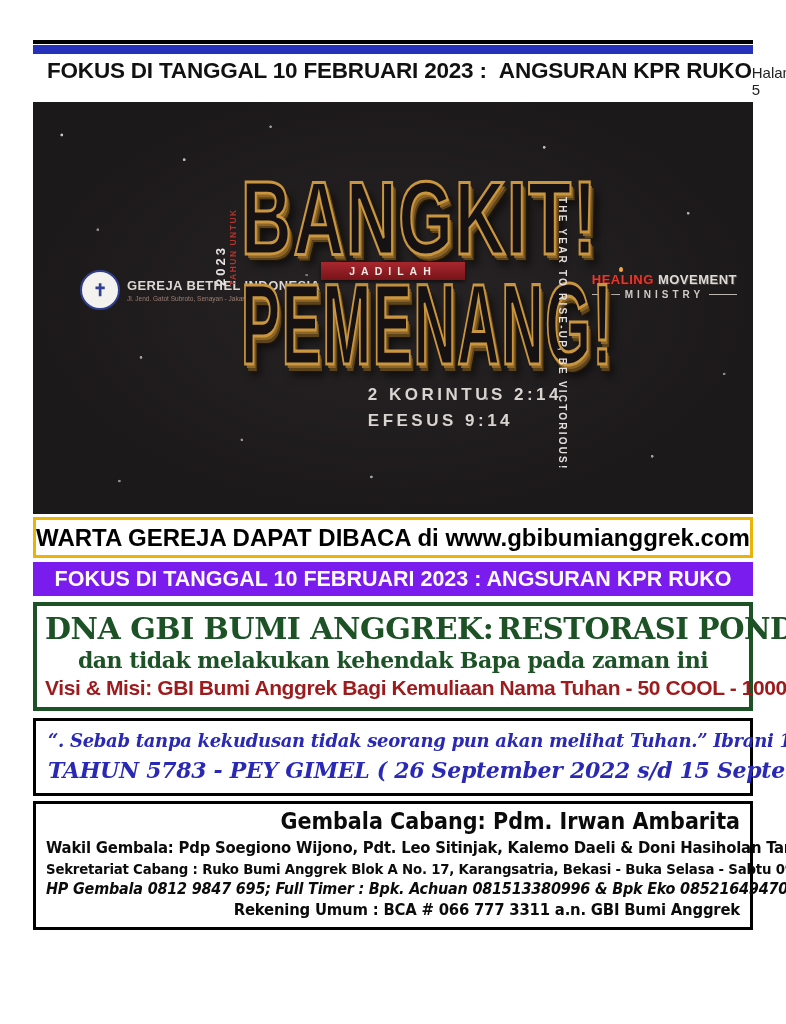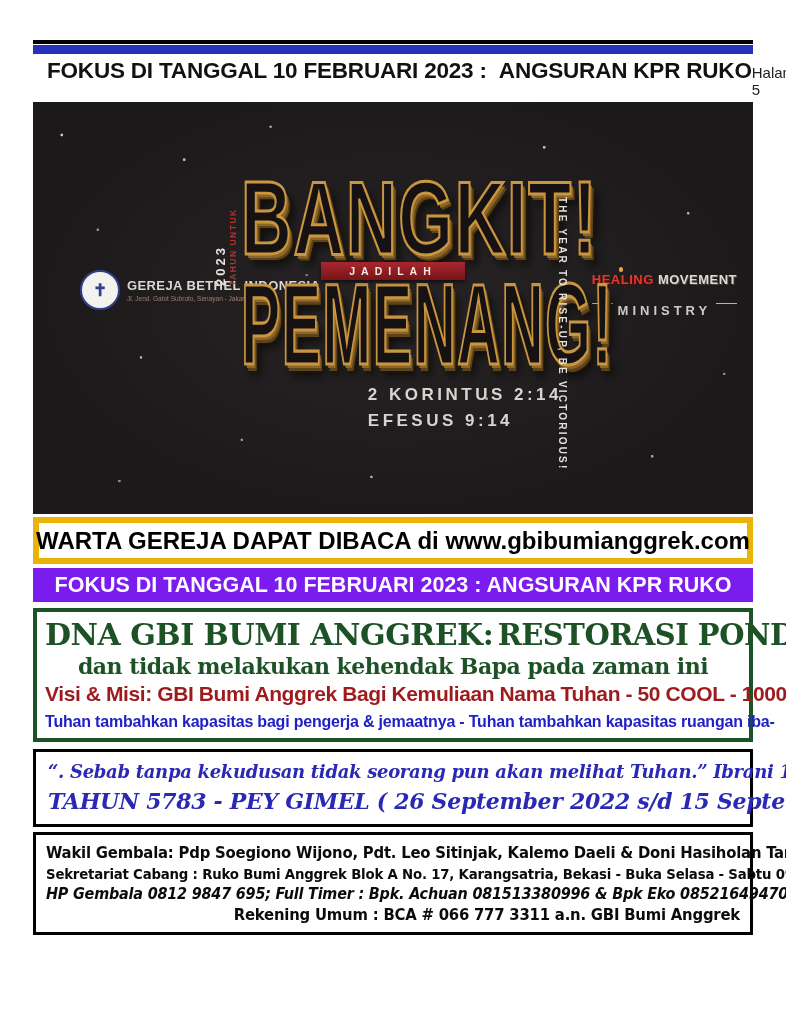--- a/index.html
+++ b/index.html
@@ -63,7 +63,7 @@
   .hmm-line1 .white{color:#dedad6;text-shadow:1px 1px 0 #49423e;}
   .hmm-flame{position:absolute;left:27px;top:-5px;width:4px;height:5px;border-radius:50% 50% 50% 50%/60% 60% 40% 40%;
     background:#f5a63c;}
-  .hmm-line2{display:flex;gap:5px;margin-top:16px;color:#cfcac6;font-size:13px;
+  .hmm-line2{display:flex;align-items:center;gap:5px;margin-top:2px;color:#cfcac6;font-size:10px;
     font-weight:bold;letter-spacing:4px;}
   .hmm-line2::before,.hmm-line2::after{content:"";flex:1;height:1px;background:#b9b4b0;}
 

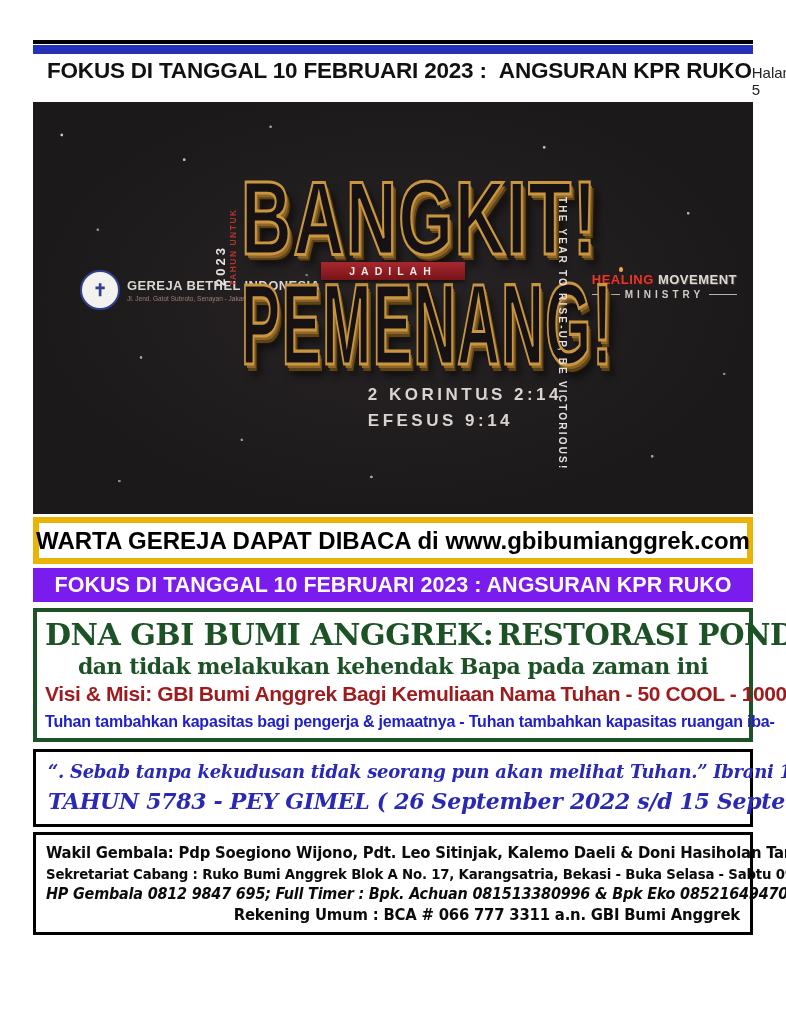--- a/index.html
+++ b/index.html
@@ -68,7 +68,7 @@
   .hmm-line2::before,.hmm-line2::after{content:"";flex:1;height:1px;background:#b9b4b0;}
 
   
-  .warta-box{border:6px solid #eab308;margin-top:3px;height:35px;display:flex;align-items:center;justify-content:center;
+  .warta-box{border:3px solid #eab308;margin-top:3px;height:35px;display:flex;align-items:center;justify-content:center;
     font-weight:bold;font-size:24px;color:#000;white-space:nowrap;}
 
   

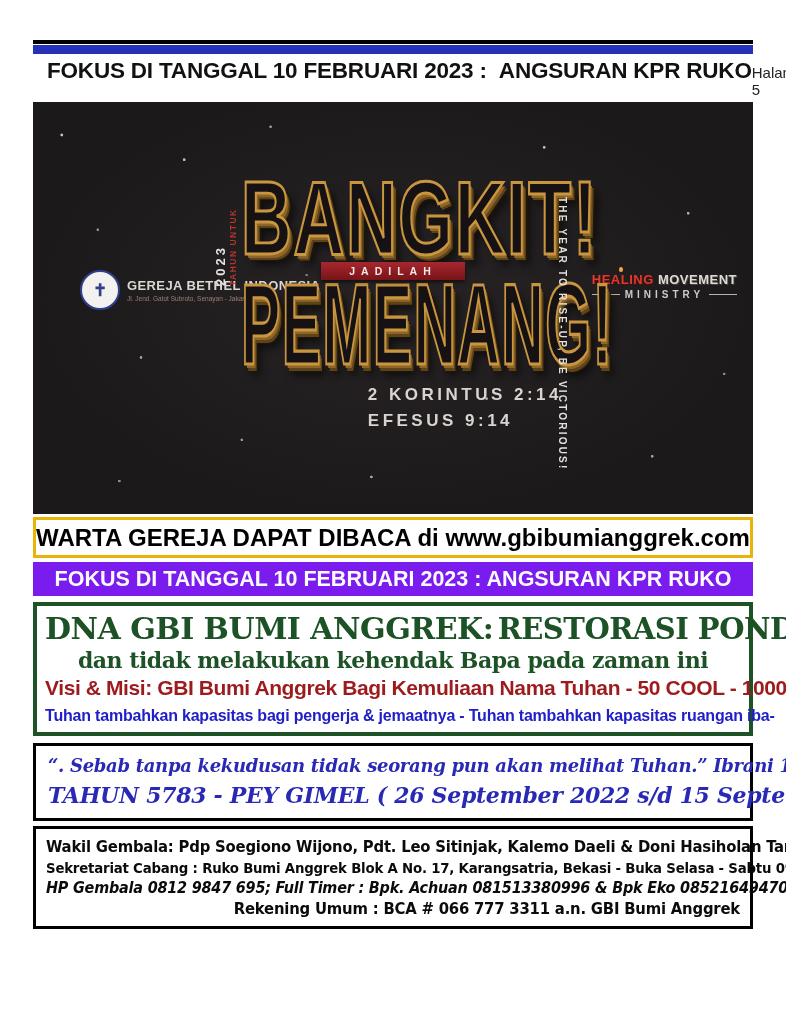--- a/index.html
+++ b/index.html
@@ -166,7 +166,6 @@
       <div>dan tidak melakukan kehendak Bapa pada zaman ini</div>
     </div>
     <div class="dna-visi">Visi &amp; Misi: GBI Bumi Anggrek Bagi Kemuliaan Nama Tuhan - 50 COOL - 1000 JIWA</div>
-    <div class="dna-kapasitas">Tuhan tambahkan kapasitas bagi pengerja &amp; jemaatnya  - Tuhan tambahkan kapasitas ruangan iba-</div>
   </div>
 
   <div class="quote-box">

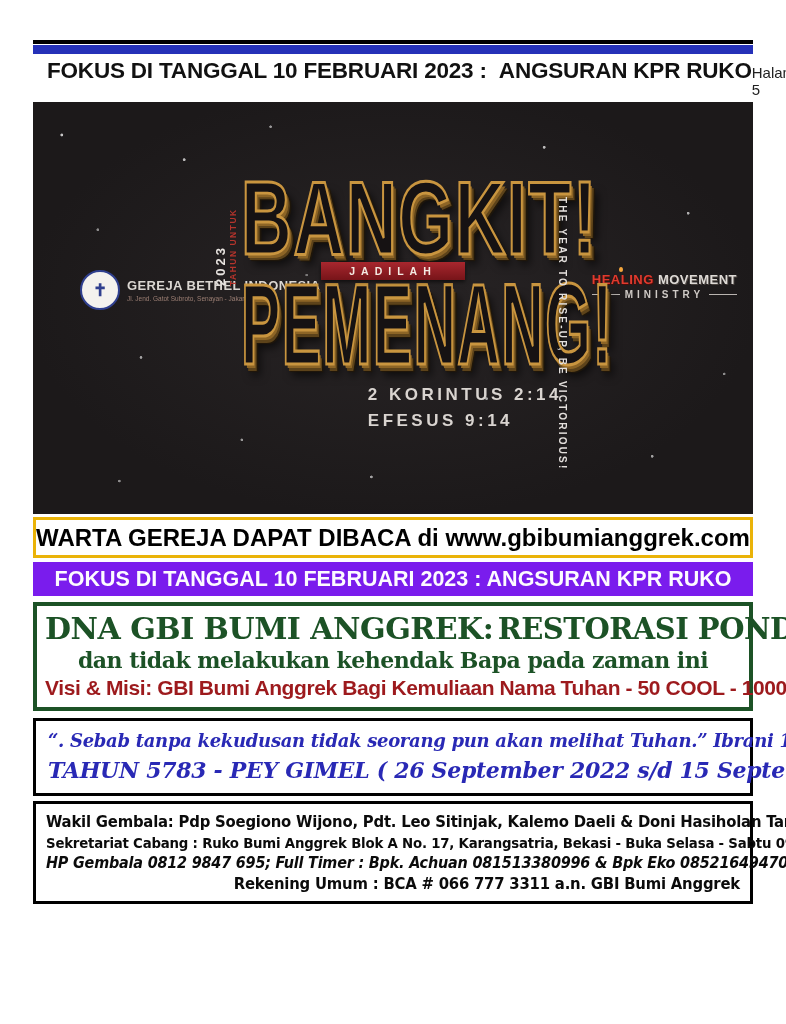--- a/index.html
+++ b/index.html
@@ -174,6 +174,7 @@
   </div>
 
   <div class="footer-box">
+    <div class="f-line f-gembala">Gembala Cabang: Pdm. Irwan Ambarita</div>
     <div class="f-line f-wakil">Wakil Gembala: Pdp Soegiono Wijono, Pdt. Leo Sitinjak, Kalemo Daeli &amp; Doni Hasiholan Tamba</div>
     <div class="f-line f-sekretariat">Sekretariat Cabang : Ruko Bumi Anggrek  Blok A No. 17,  Karangsatria, Bekasi - Buka Selasa - Sabtu 09.00- 12.00</div>
     <div class="f-line f-hp">HP Gembala 0812 9847 695; Full Timer : Bpk. Achuan 081513380996 &amp; Bpk Eko  085216494708</div>

